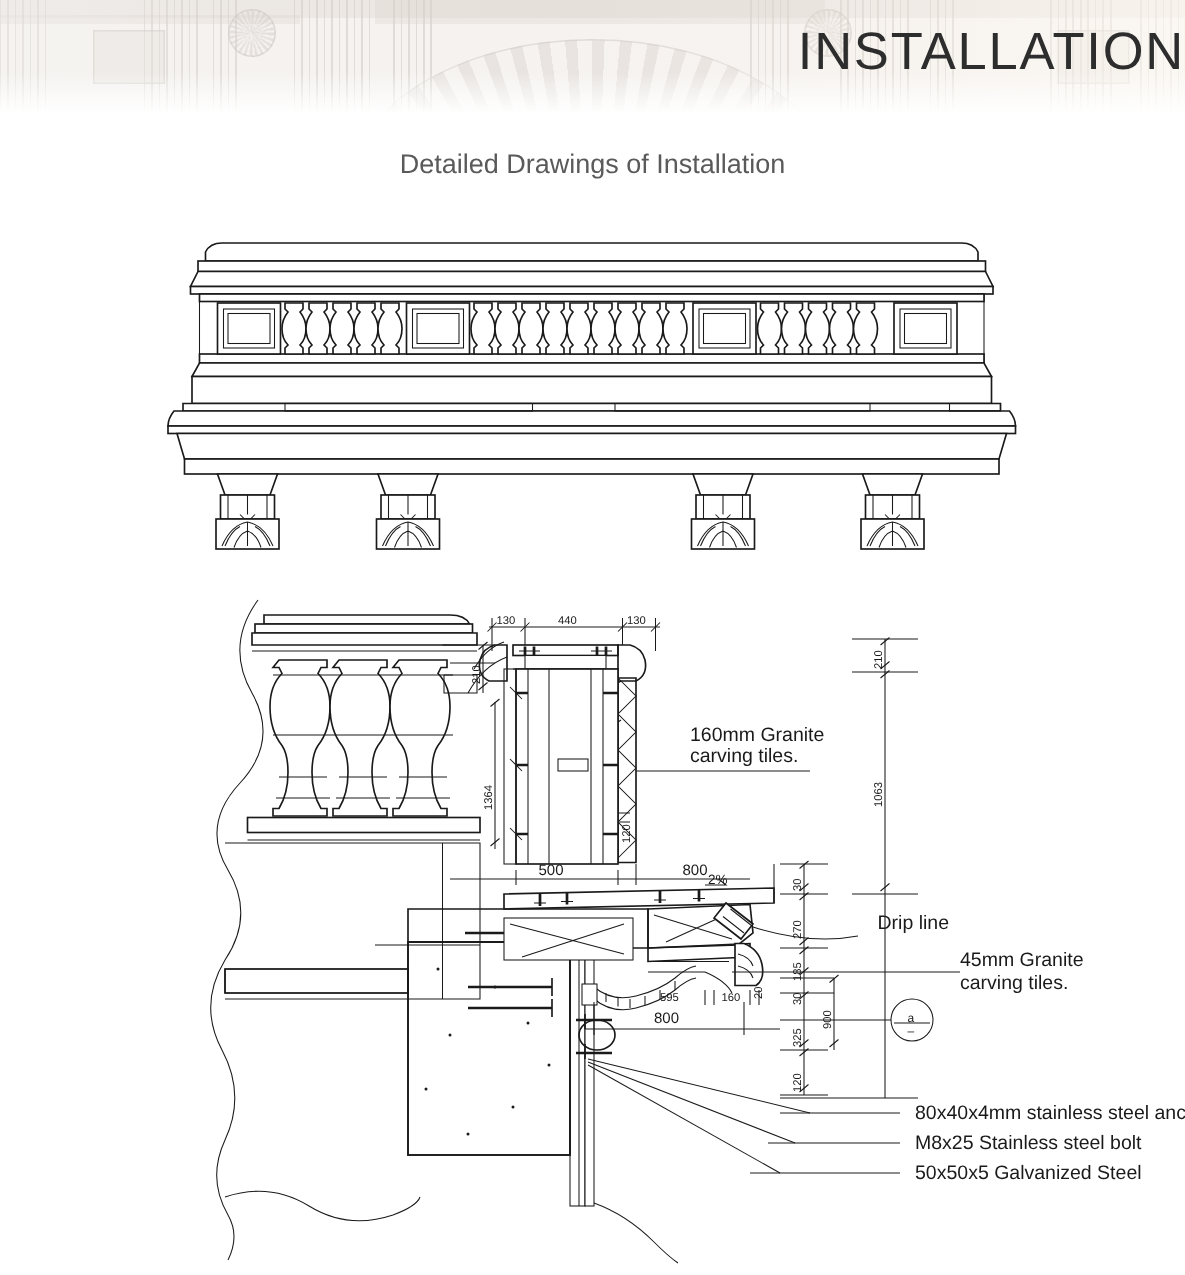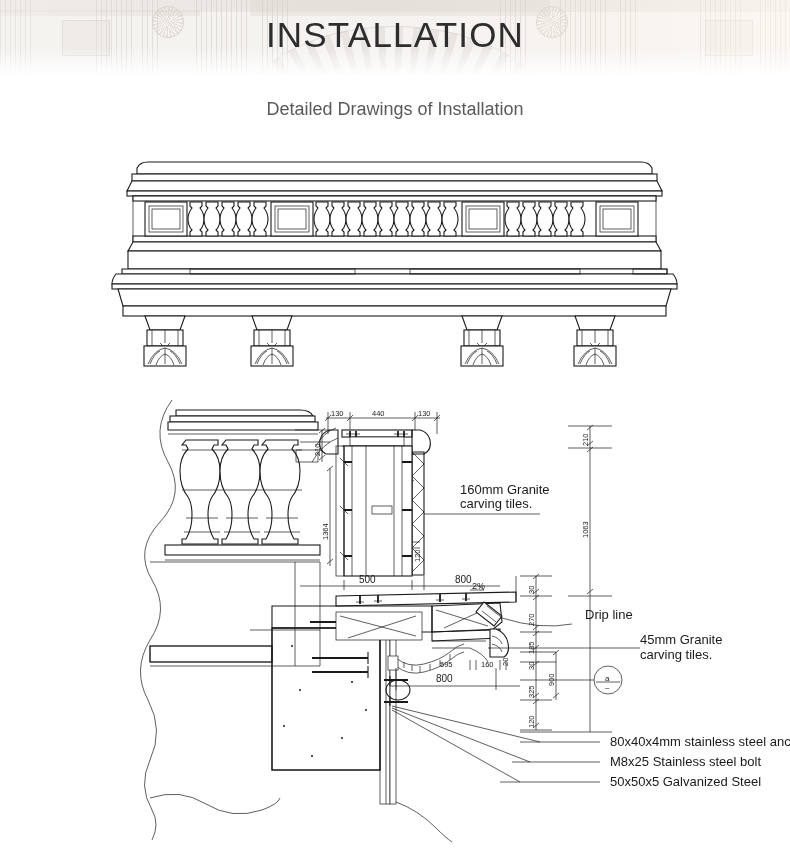--- a/index.html
+++ b/index.html
@@ -60,7 +60,7 @@
     background:linear-gradient(180deg, rgba(255,255,255,0) 0%, #ffffff 92%);
   }
   .banner-title{
-    position:absolute;left:0;right:0;top:17px;text-align:center;
+    position:absolute;left:0;right:0;top:17px;text-align:right;
     font-size:35px;letter-spacing:1.2px;font-weight:400;color:#2d2d2d;
     line-height:1;
   }

